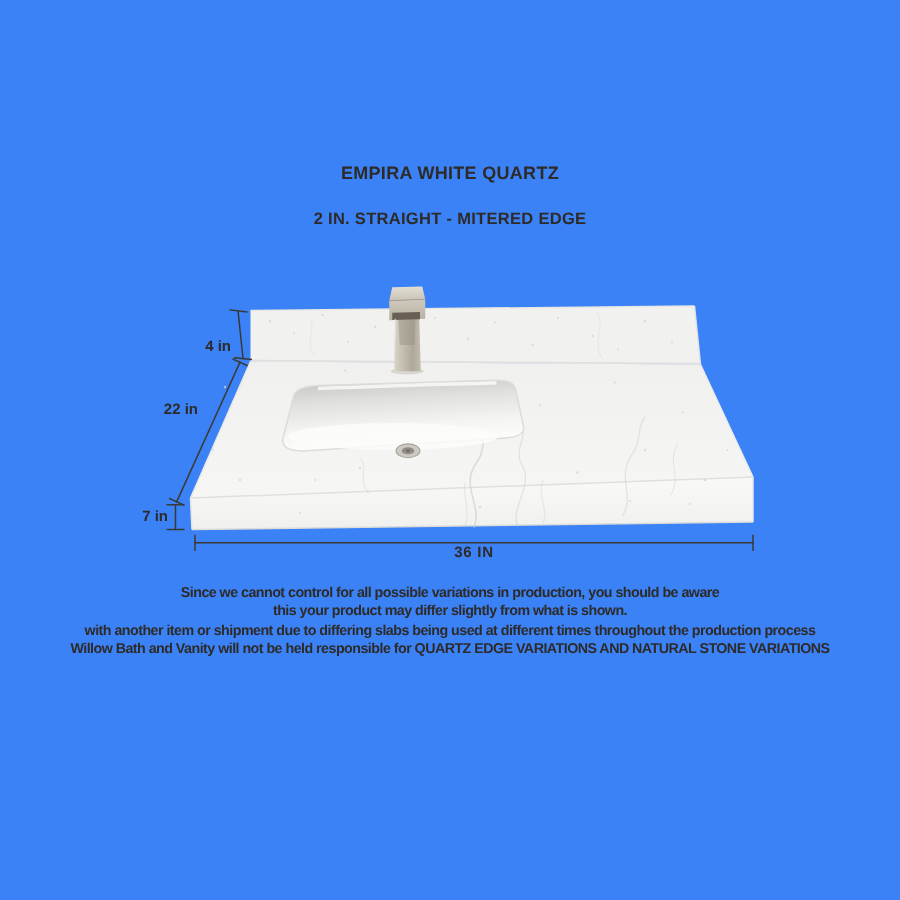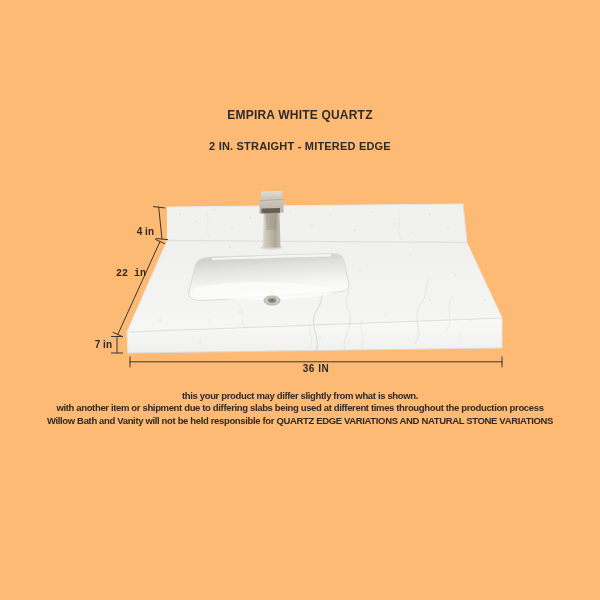--- a/index.html
+++ b/index.html
@@ -4,7 +4,7 @@
 <style>
   html,body{margin:0;padding:0;background:#ffffff;}
   .page{
-    position:relative;width:600px;height:600px;background:#fdba74;overflow:hidden;
+    position:relative;width:600px;height:600px;background:#3b82f6;overflow:hidden;
     font-family:"Liberation Sans","DejaVu Sans",sans-serif;color:#2d2a28;
   }
   .title{

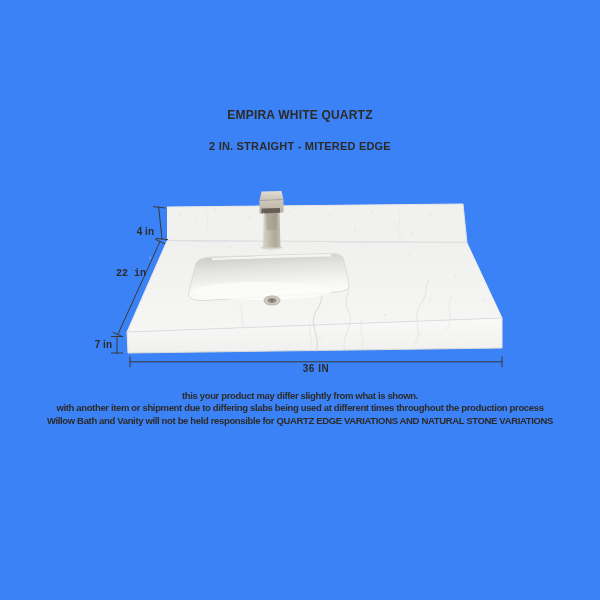--- a/index.html
+++ b/index.html
@@ -20,7 +20,7 @@
     position:absolute;font-size:10px;font-weight:700;color:#2d2a28;white-space:nowrap;
   }
   .dim-4in{left:124px;top:226px;width:30px;text-align:right;}
-  .dim-22in{left:116px;top:268px;width:40px;text-align:left;font-family:Liberation Mono, monospace;}
+  .dim-22in{left:92px;top:268px;width:40px;text-align:right;}
   .dim-2in{left:84px;top:339px;width:28px;text-align:right;}
   .dim-36in{left:286px;top:363px;width:60px;text-align:center;letter-spacing:.5px;}
   .disclaimer{

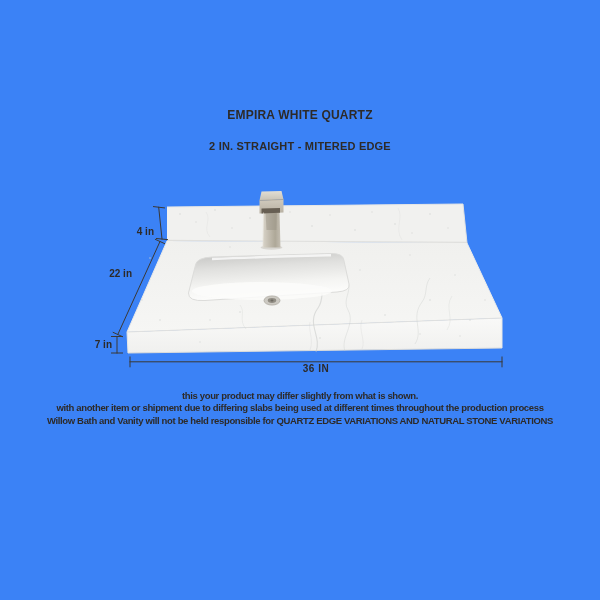--- a/index.html
+++ b/index.html
@@ -198,6 +198,7 @@
   <span class="dim dim-36in">36 IN</span>
 
   <div class="disclaimer">
+    <div>Since we cannot control for all possible variations in production, you should be aware</div>
     <div>this your product may differ slightly from what is shown.</div>
     <div>with another item or shipment due to differing slabs being used at different times throughout the production process</div>
     <div>Willow Bath and Vanity will not be held responsible for QUARTZ EDGE VARIATIONS AND NATURAL STONE VARIATIONS</div>

